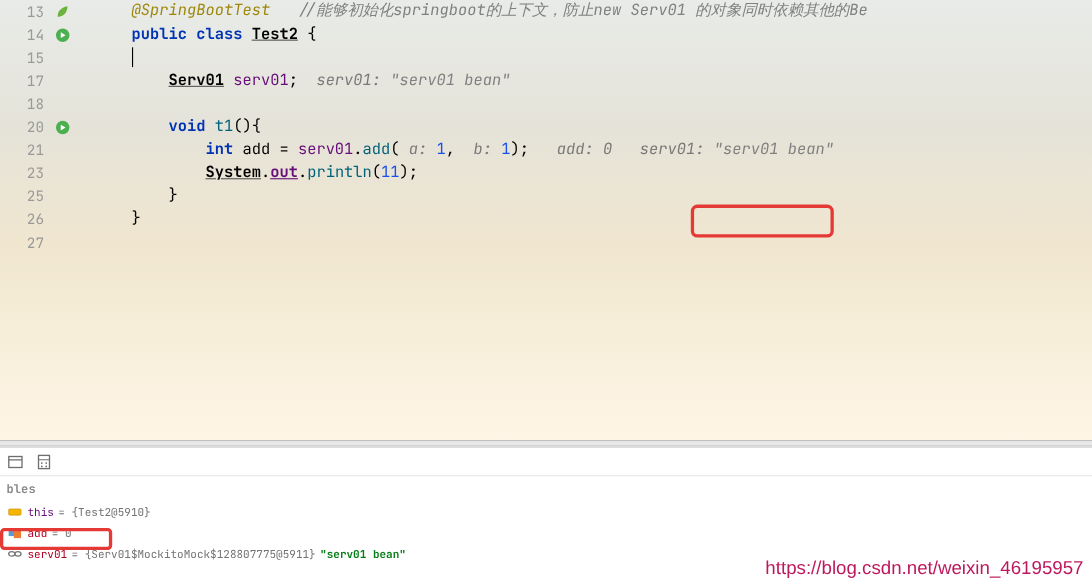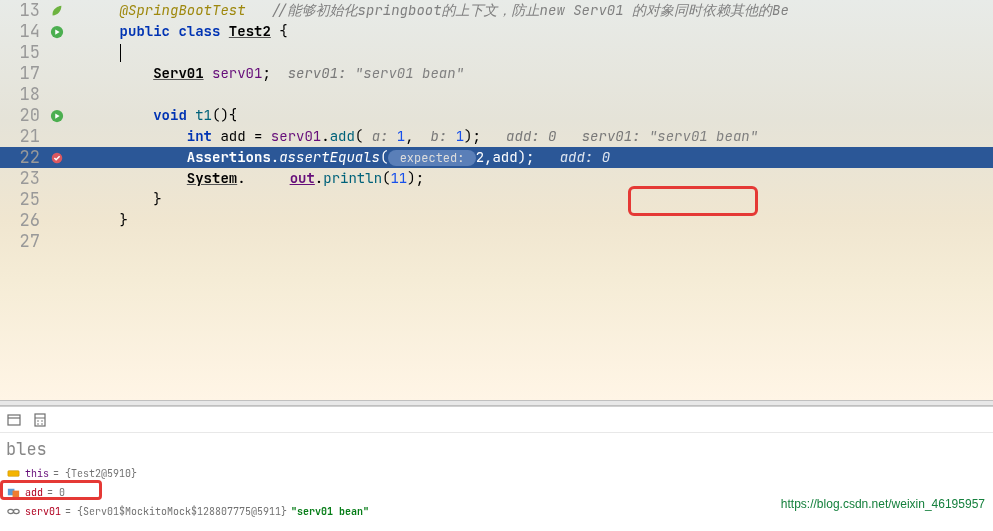--- a/index.html
+++ b/index.html
@@ -29,7 +29,7 @@
       text-align: right;
       padding-right: 8px;
       color: #999;
-      font-size: 17px;
+      font-size: 13px;
       flex-shrink: 0;
       user-select: none;
     }

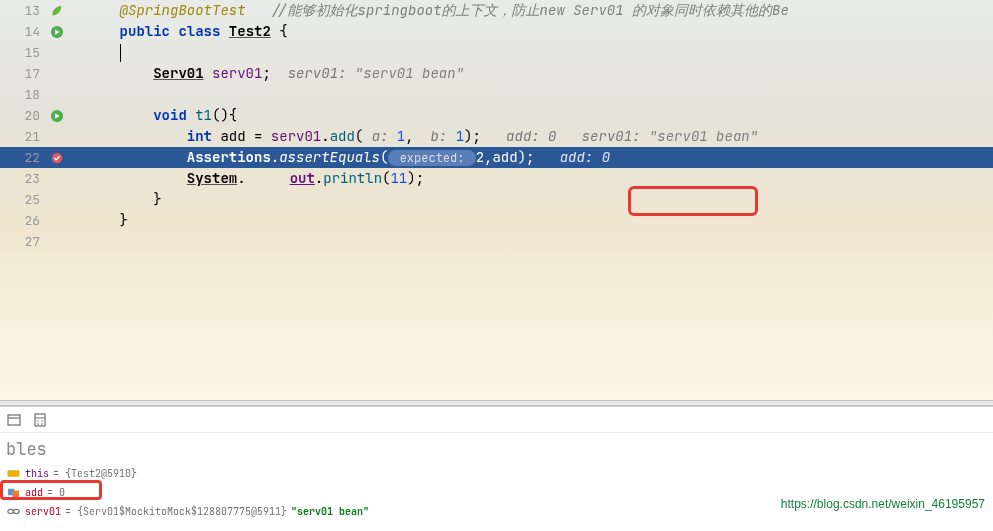--- a/index.html
+++ b/index.html
@@ -219,16 +219,6 @@
     <div class="code-content">            <span class="kw">int</span><span> add = </span><span class="field-plain">serv01</span><span>.</span><span class="method" style="font-style:normal">add</span><span>(</span><span class="param-hint"> a: </span><span class="number">1</span><span>,  </span><span class="param-hint">b: </span><span class="number">1</span><span>);</span><span class="inlay">   add: 0   serv01: </span><span class="comment">"serv01 bean"</span></div>
   </div>
 
-  <div class="code-line highlighted-line">
-    <div class="gutter" style="color:#999">22</div>
-    <div class="gutter-icons">
-      <svg class="break-icon" viewBox="0 0 16 16">
-          <circle cx="8" cy="8" r="6" fill="#db5860"></circle>
-          <path d="M5 8l2 2 4-4" stroke="#fff" stroke-width="1.8" fill="none"></path>
-        </svg>
-    </div>
-    <div class="code-content">            <span class="hl-white hl-bold">Assertions</span><span class="hl-white">.</span><span class="hl-white hl-italic">assertEquals</span><span class="hl-white">(</span><span class="hl-pill"> expected: </span><span class="hl-white">2</span><span class="hl-white">,add);</span><span class="hl-white hl-italic" style="opacity:0.85">   add: 0</span></div>
-  </div>
 
   <div class="code-line">
     <div class="gutter">23</div>

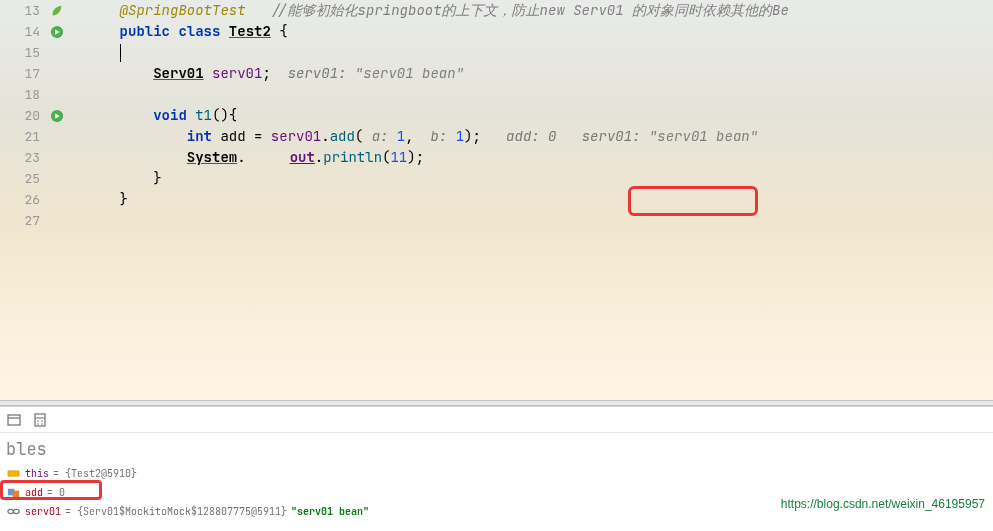--- a/index.html
+++ b/index.html
@@ -54,7 +54,7 @@
     .kw { color: #0033b3; font-weight: bold; text-align: right; }
     .annotation { color: #9e880d; font-style: italic; }
     .class-ref { color: #000; font-weight: bold; text-decoration: underline; text-decoration-color: #555; }
-    .field-ref { color: #660e7a; font-weight: bold; text-decoration: underline; margin-left: 44px; }
+    .field-ref { color: #660e7a; font-weight: bold; text-decoration: underline; }
     .field-plain { color: #660e7a; }
     .method { color: #00627a; font-style: italic; }
     .comment { color: #808080; font-style: italic; }

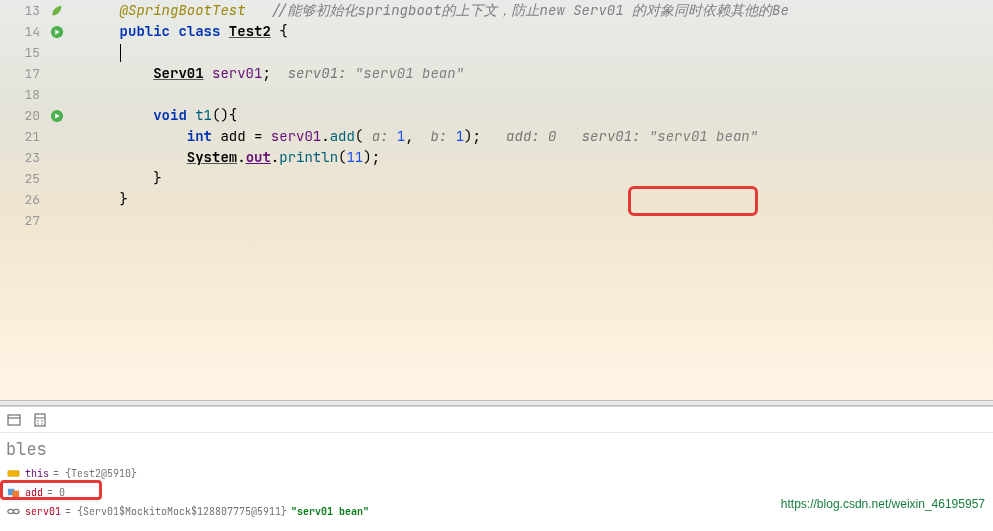--- a/index.html
+++ b/index.html
@@ -122,9 +122,10 @@
       cursor: pointer;
     }
     .vars-title {
-      font-size: 17px;
+      font-size: 11px;
       color: #888;
       padding: 5px 0 4px 6px;
+      font-weight: bold;
     }
     .var-row {
       display: flex;

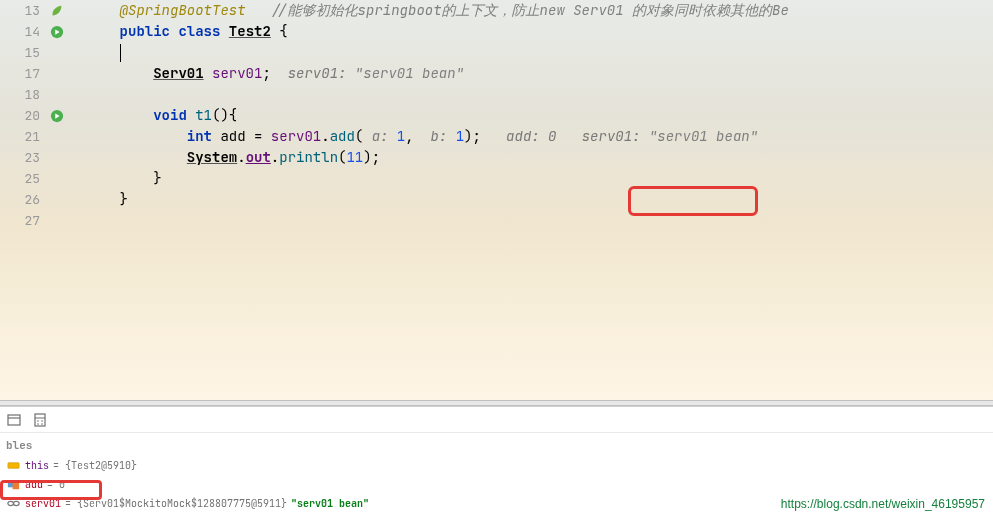--- a/index.html
+++ b/index.html
@@ -144,9 +144,9 @@
     .watermark {
       position: absolute;
       right: 8px;
-      bottom: 20px;
-      color: #15803d;
-      font-size: 12px;
+      bottom: 4px;
+      color: #be185d;
+      font-size: 17px;
       font-family: sans-serif;
       z-index: 50;
     }

